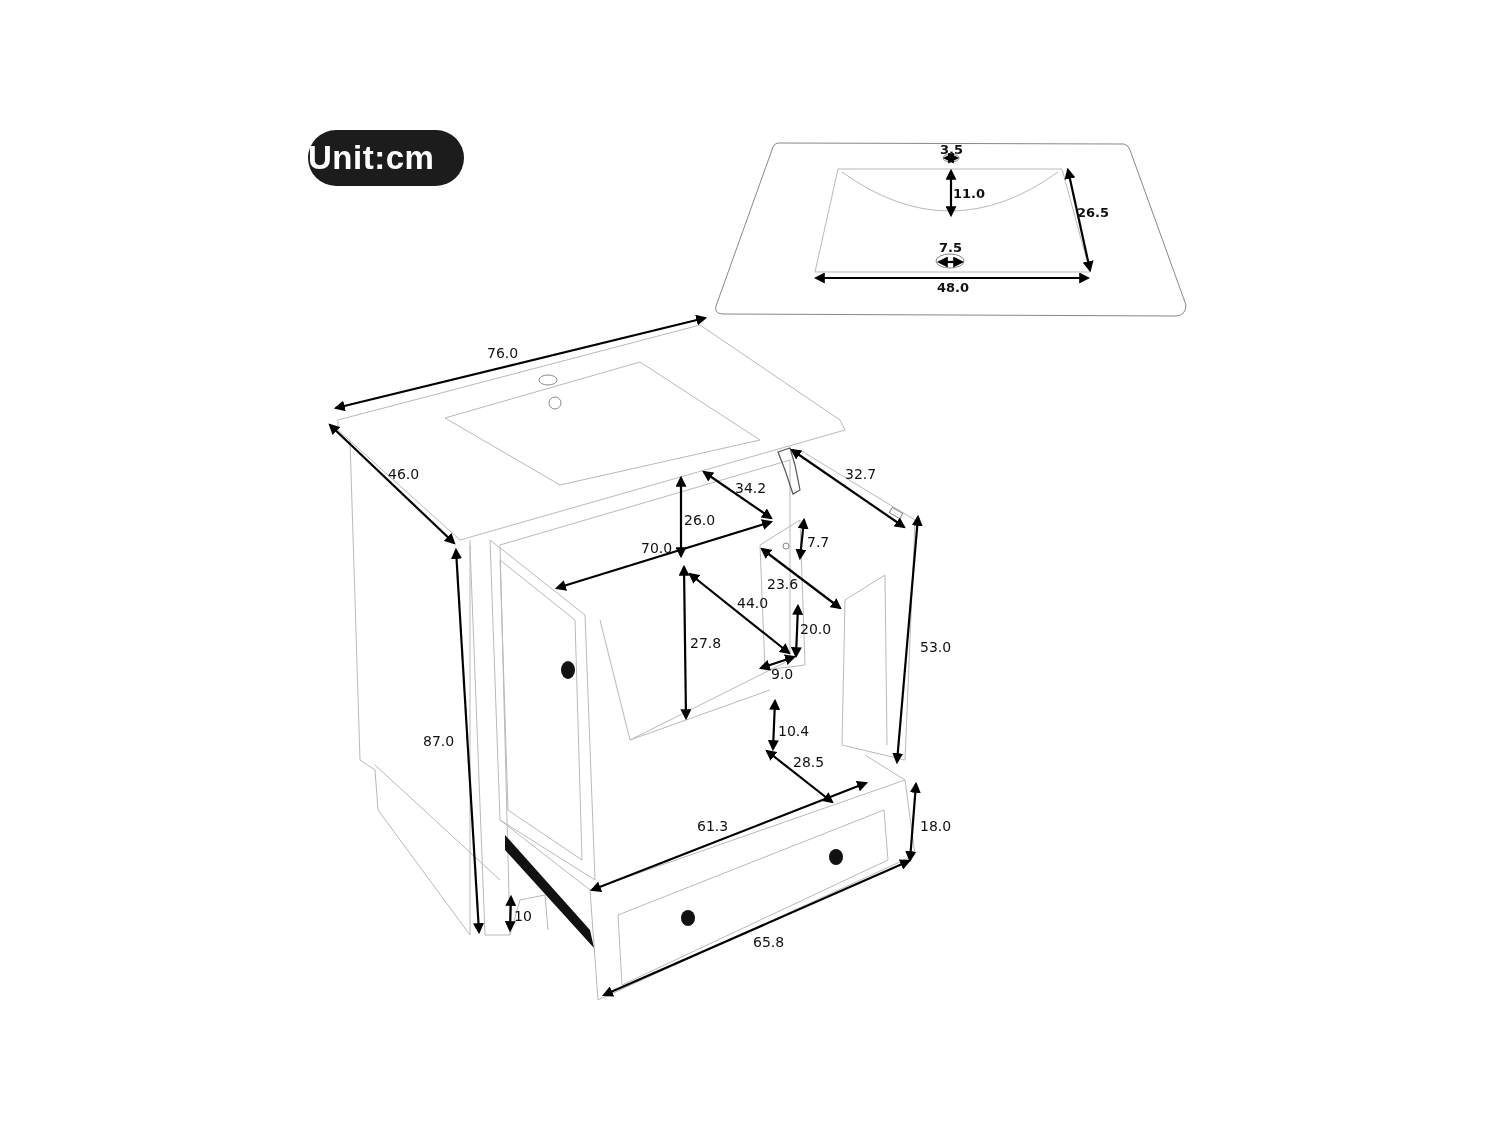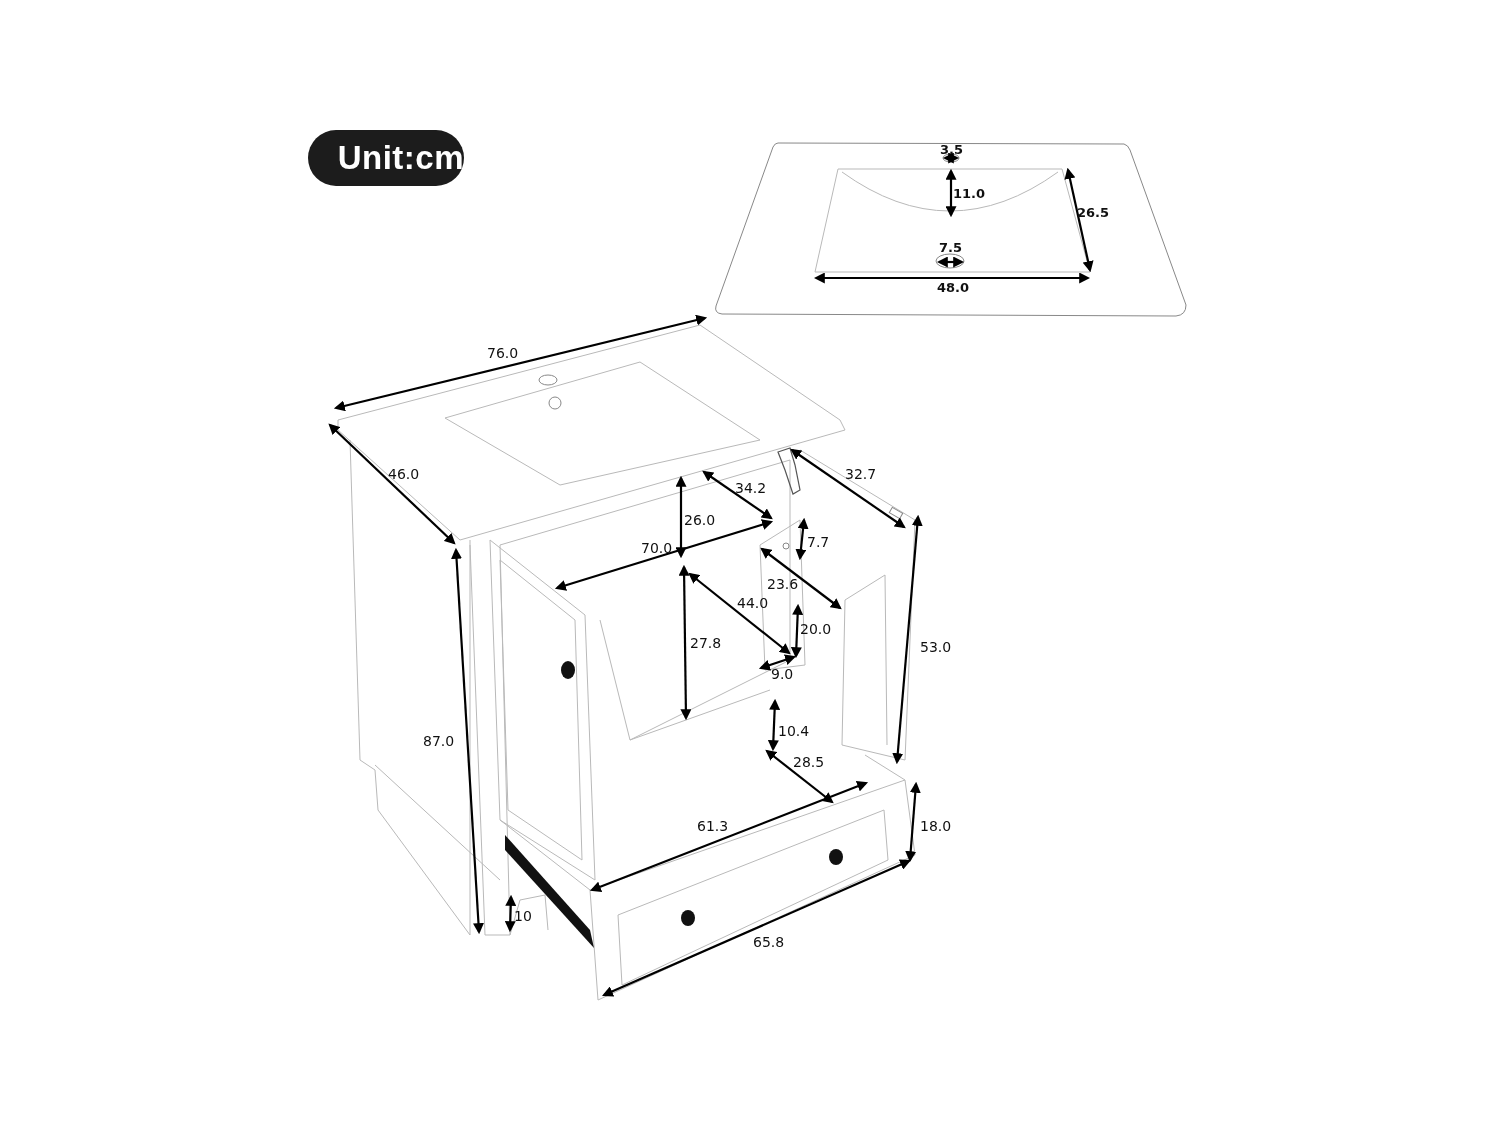--- a/index.html
+++ b/index.html
@@ -8,7 +8,7 @@
   .unit-badge {
     position:absolute; left:308px; top:130px; width:156px; height:56px;
     background:#1c1c1c; border-radius:28px; color:#ffffff;
-    font-weight:bold; font-size:33px; display:flex; align-items:center; justify-content:flex-end;
+    font-weight:bold; font-size:33px; display:flex; align-items:center; justify-content:flex-start;
     letter-spacing:0.5px;
   }
   svg.diagram { position:absolute; left:0; top:0; }

